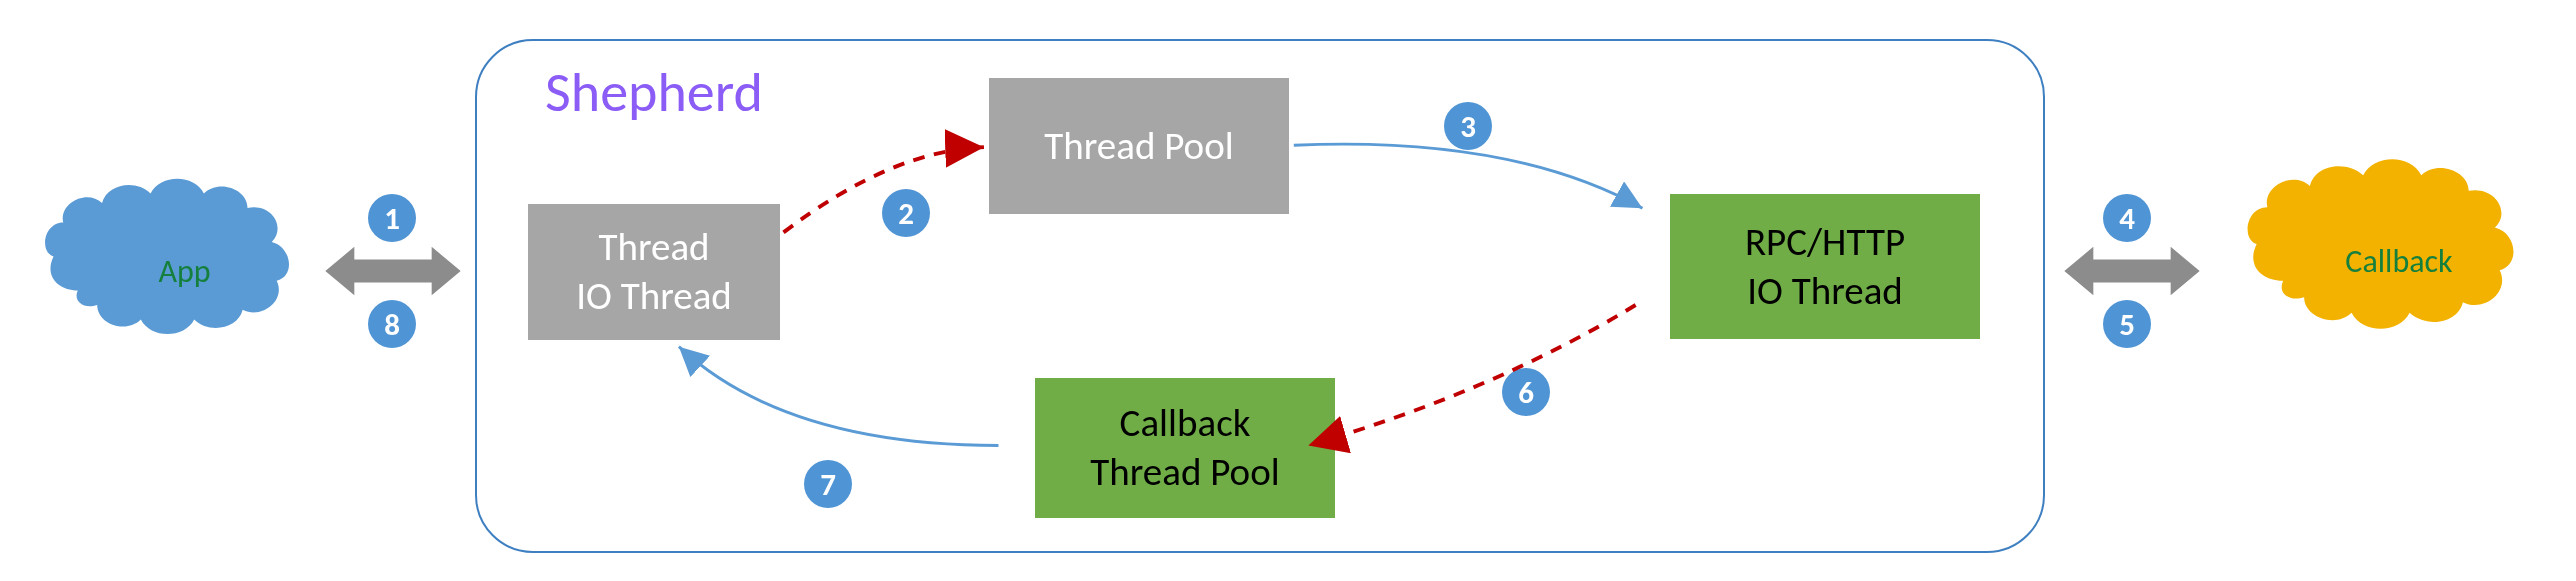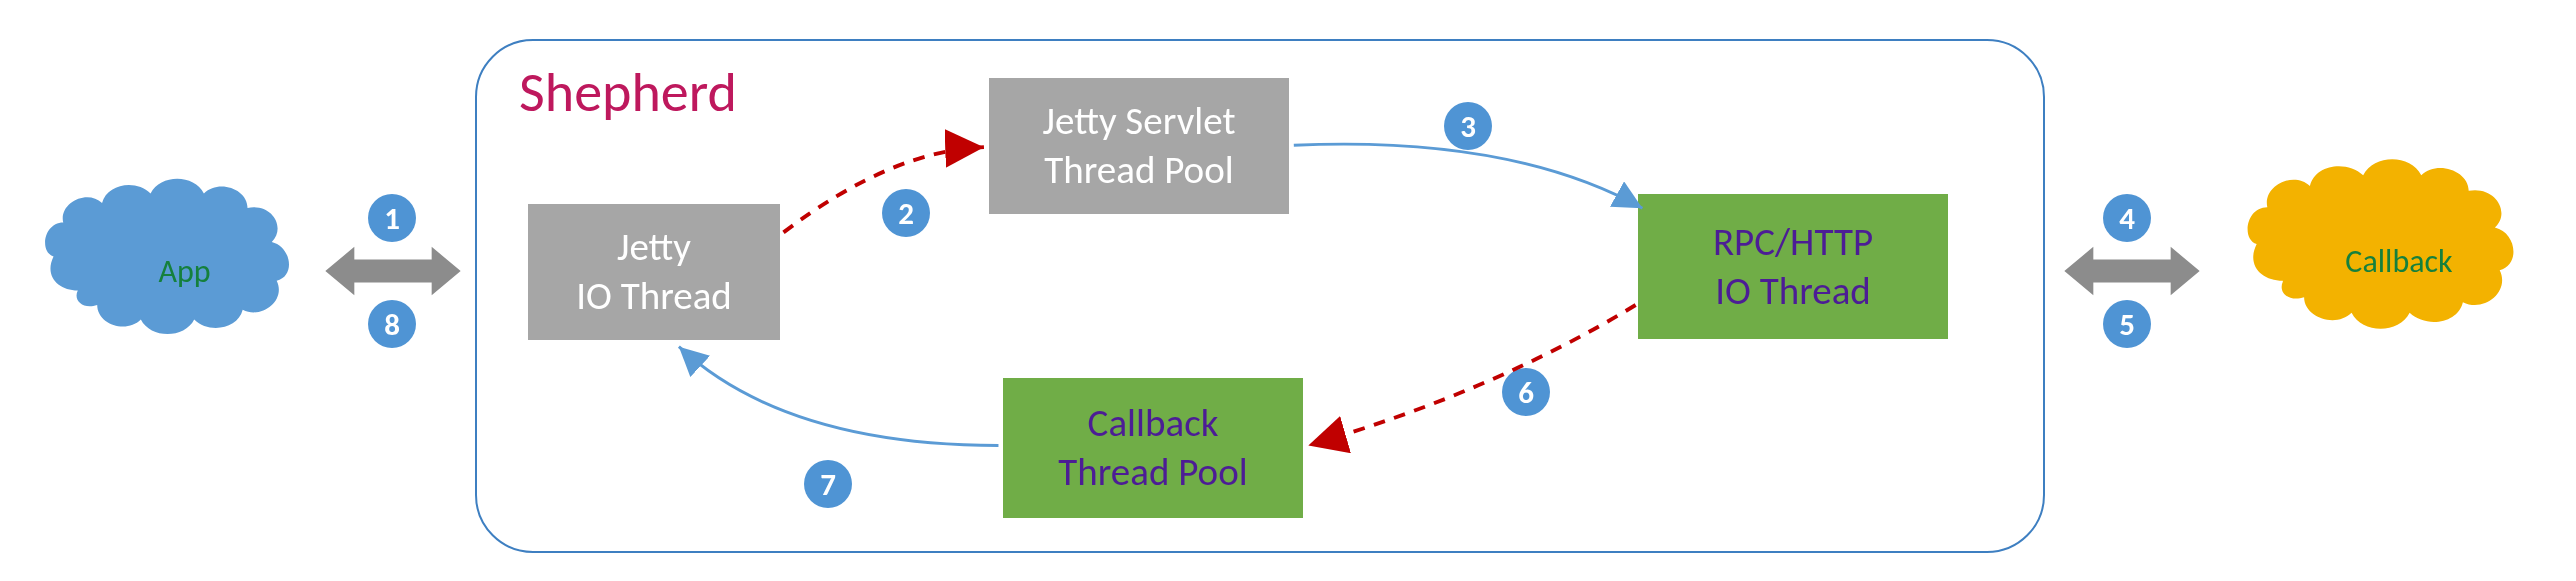--- a/index.html
+++ b/index.html
@@ -43,10 +43,10 @@
   }
   .shepherd-title {
     position: absolute;
-    left: 519px;
+    left: 545px;
     top: 58px;
     font-size: 56px;
-    color: #be185d;
+    color: #8b5cf6;
     font-weight: 400;
   }
 

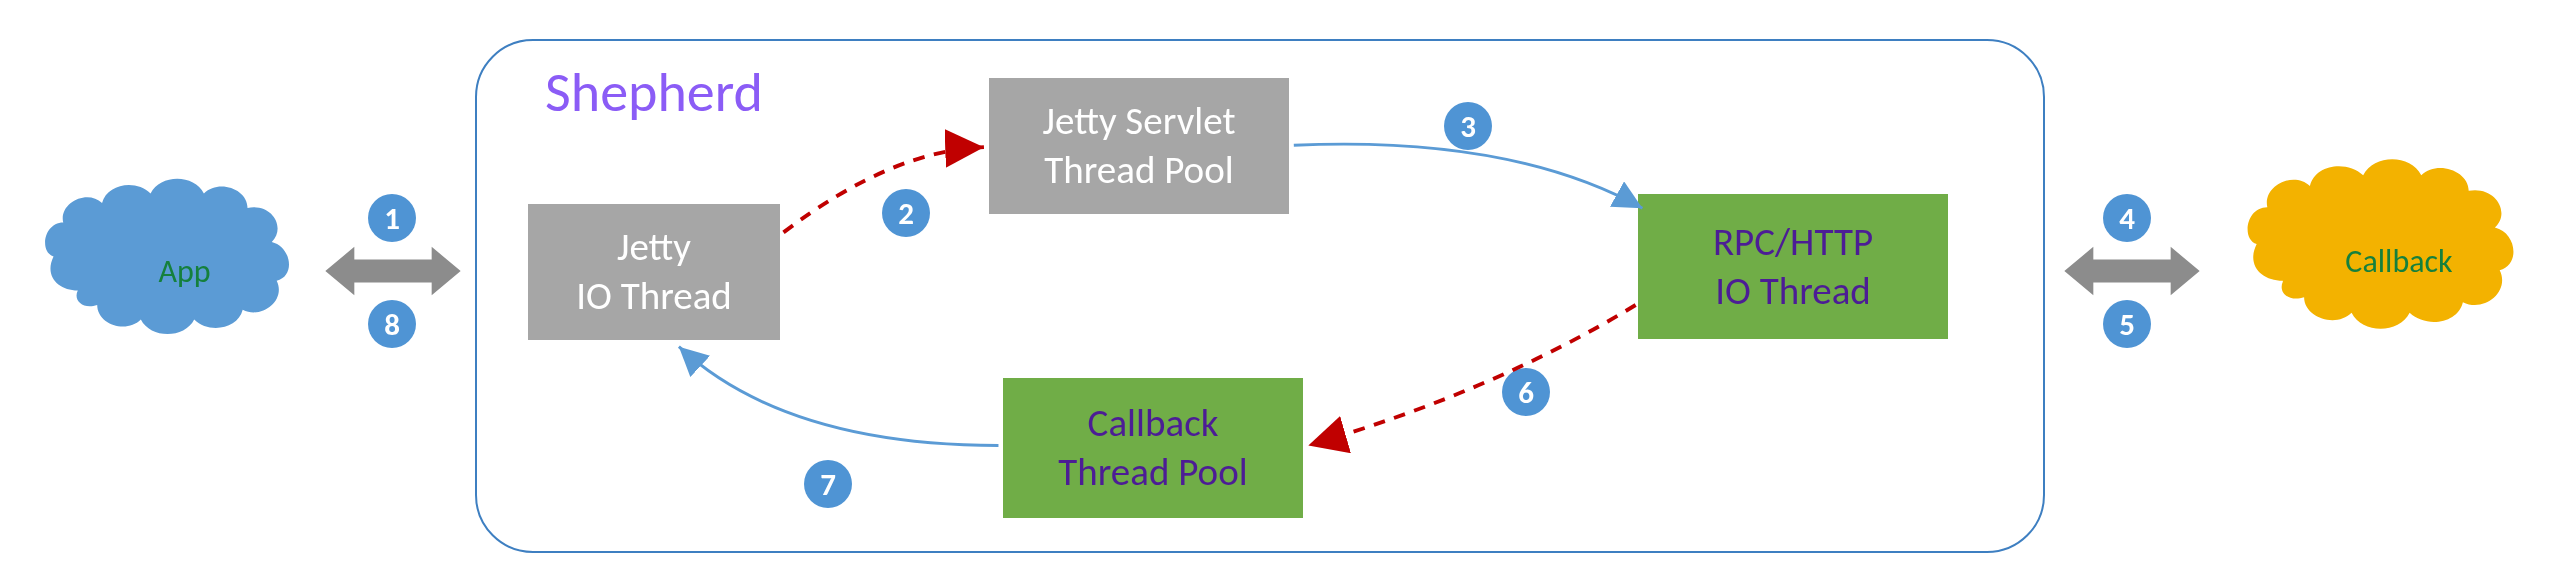--- a/index.html
+++ b/index.html
@@ -141,7 +141,6 @@
     <div>IO Thread</div>
   </div>
   <div class="box box-gray box-jetty-servlet">
-    <div>Jetty Servlet</div>
     <div>Thread Pool</div>
   </div>
   <div class="box box-green box-rpc">

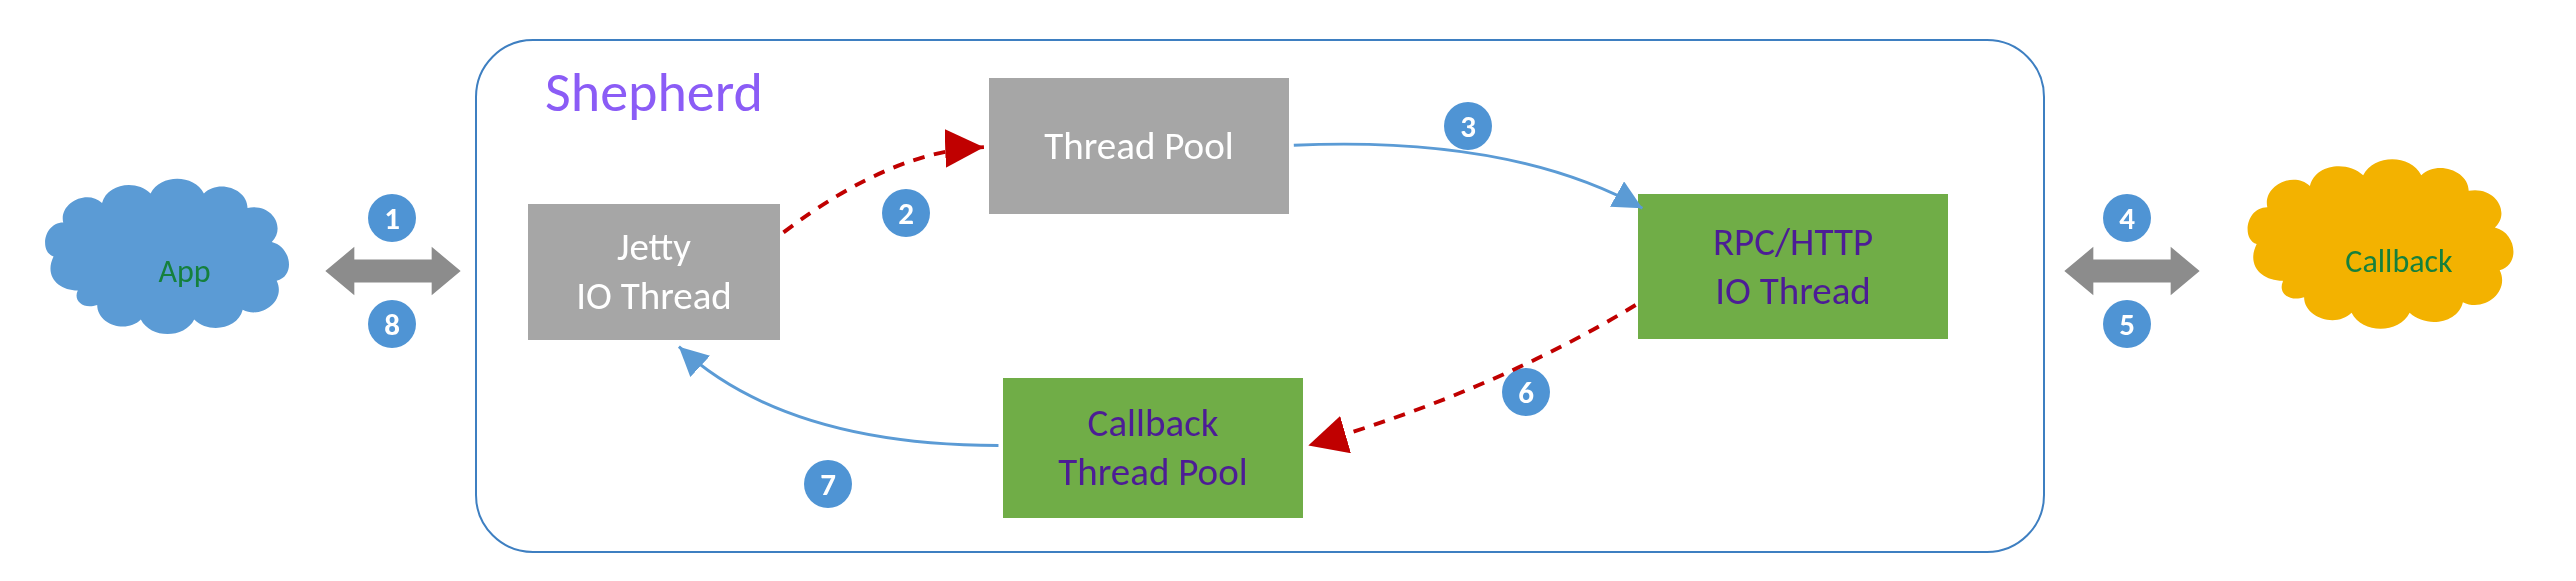--- a/index.html
+++ b/index.html
@@ -137,7 +137,7 @@
   <div class="shepherd-title">Shepherd</div>
 
   <div class="box box-gray box-jetty-io">
-    <div>Jetty</div>
+    <div>Thread</div>
     <div>IO Thread</div>
   </div>
   <div class="box box-gray box-jetty-servlet">

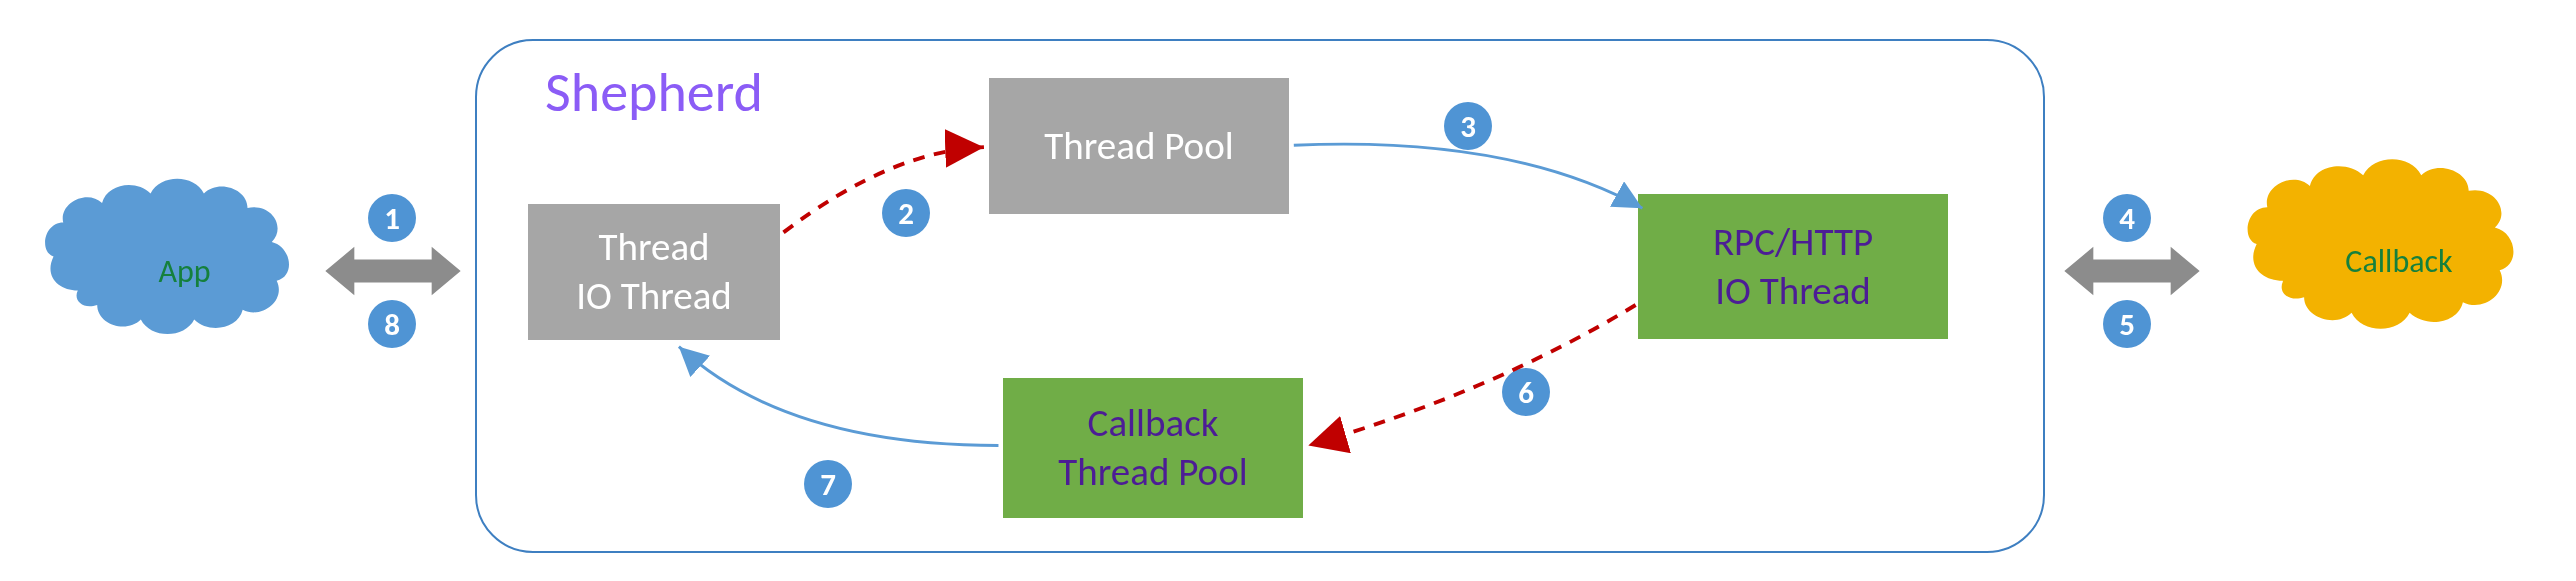--- a/index.html
+++ b/index.html
@@ -65,7 +65,7 @@
     font-weight: 400;
   }
   .box-gray { background: #a6a6a6; color: #fff; }
-  .box-green { background: #70ad47; color: #4c1d95; }
+  .box-green { background: #70ad47; color: #000000; margin-left: 32px; }
 
   .box-jetty-io { left: 528px; top: 204px; width: 252px; height: 136px; }
   .box-jetty-servlet { left: 989px; top: 78px; width: 300px; height: 136px; }

